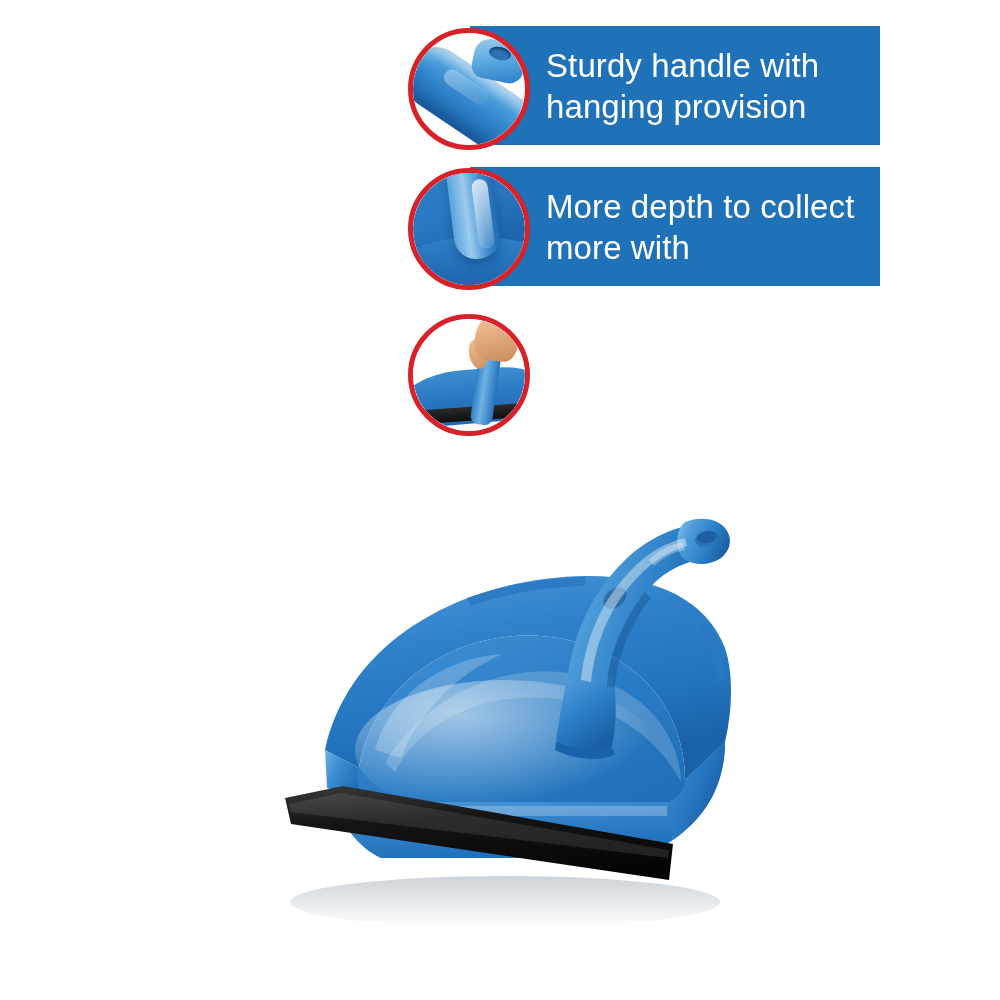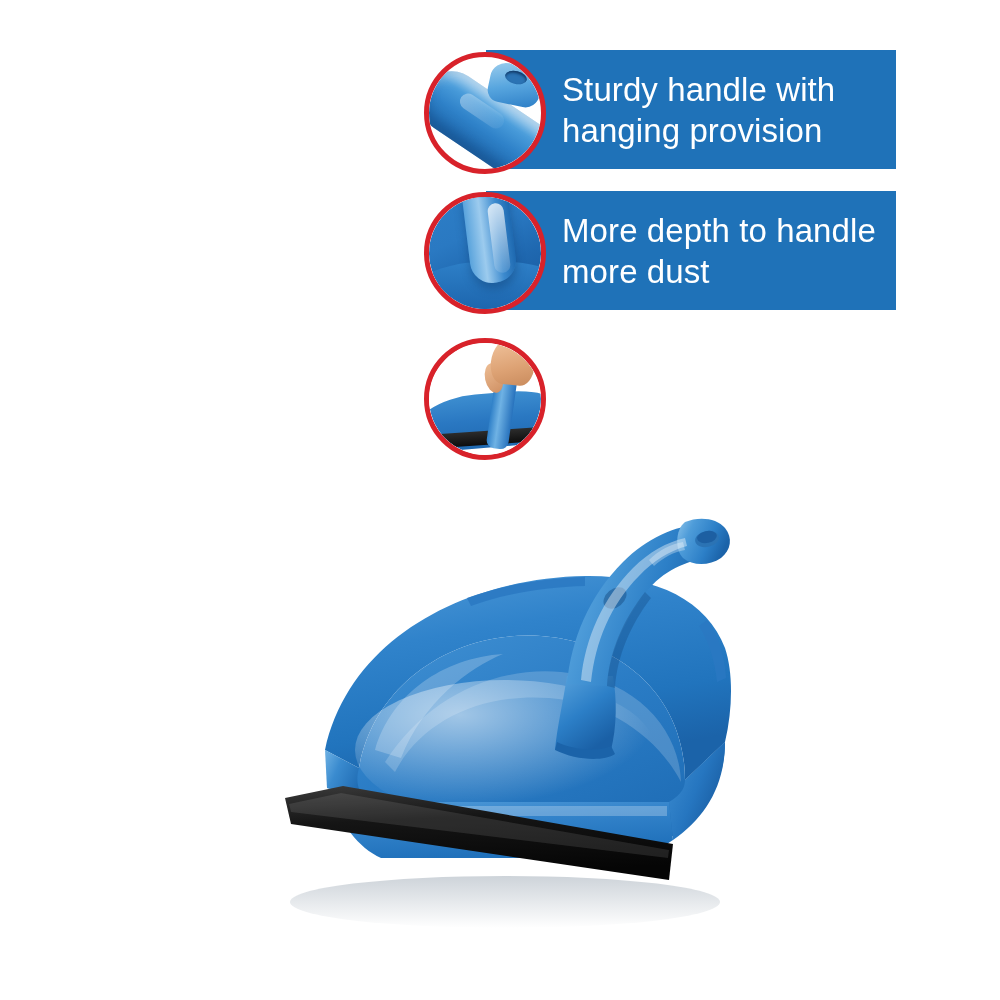--- a/index.html
+++ b/index.html
@@ -69,11 +69,10 @@
   
   .features {
     position: absolute;
-    left: 16px;
+    left: 0;
     top: 0;
     width: 880px;
     height: 450px;
-    margin-top: 24px;
   }
   .feature-row {
     position: absolute;

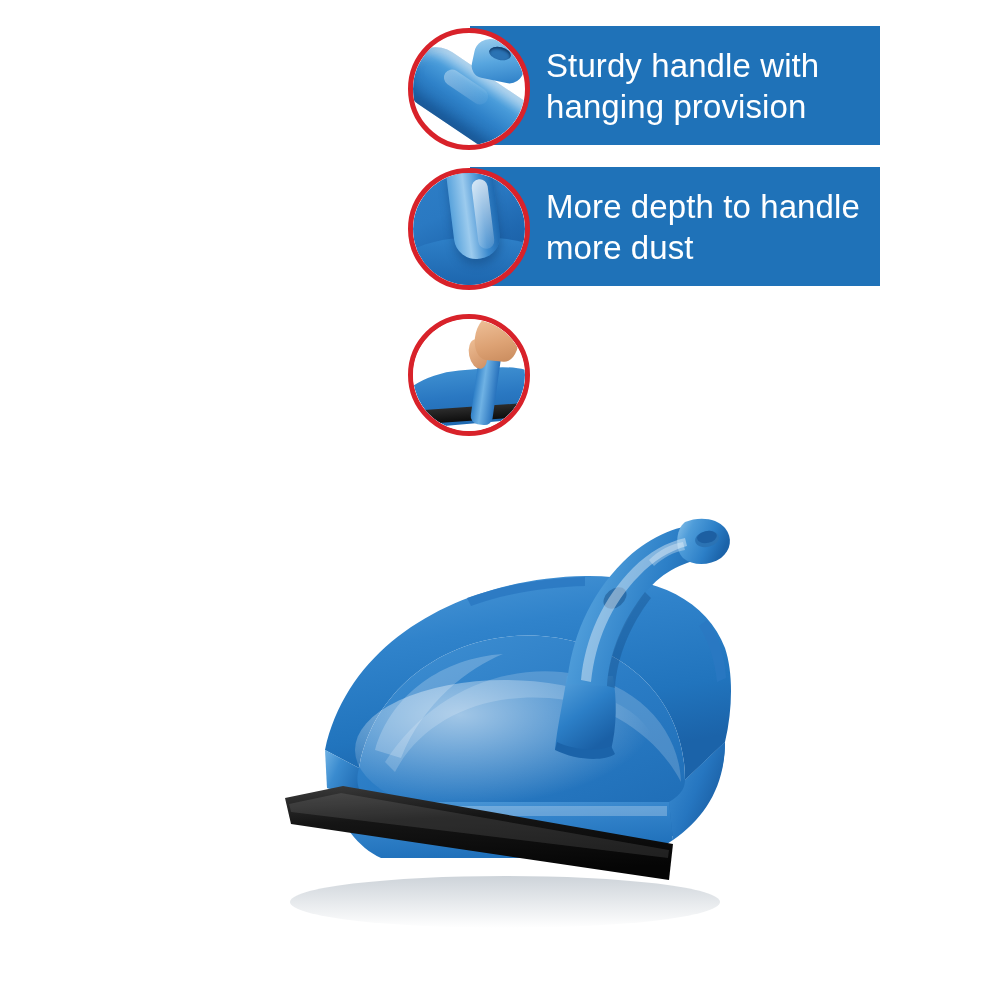--- a/index.html
+++ b/index.html
@@ -296,7 +296,7 @@
 
     <div class="feature-row" data-row="1">
       <div class="feature-banner"></div>
-      <div class="feature-text">More depth to handle more dust</div>
+      <div class="feature-text">More depth to collect more with</div>
     </div>
 
 

